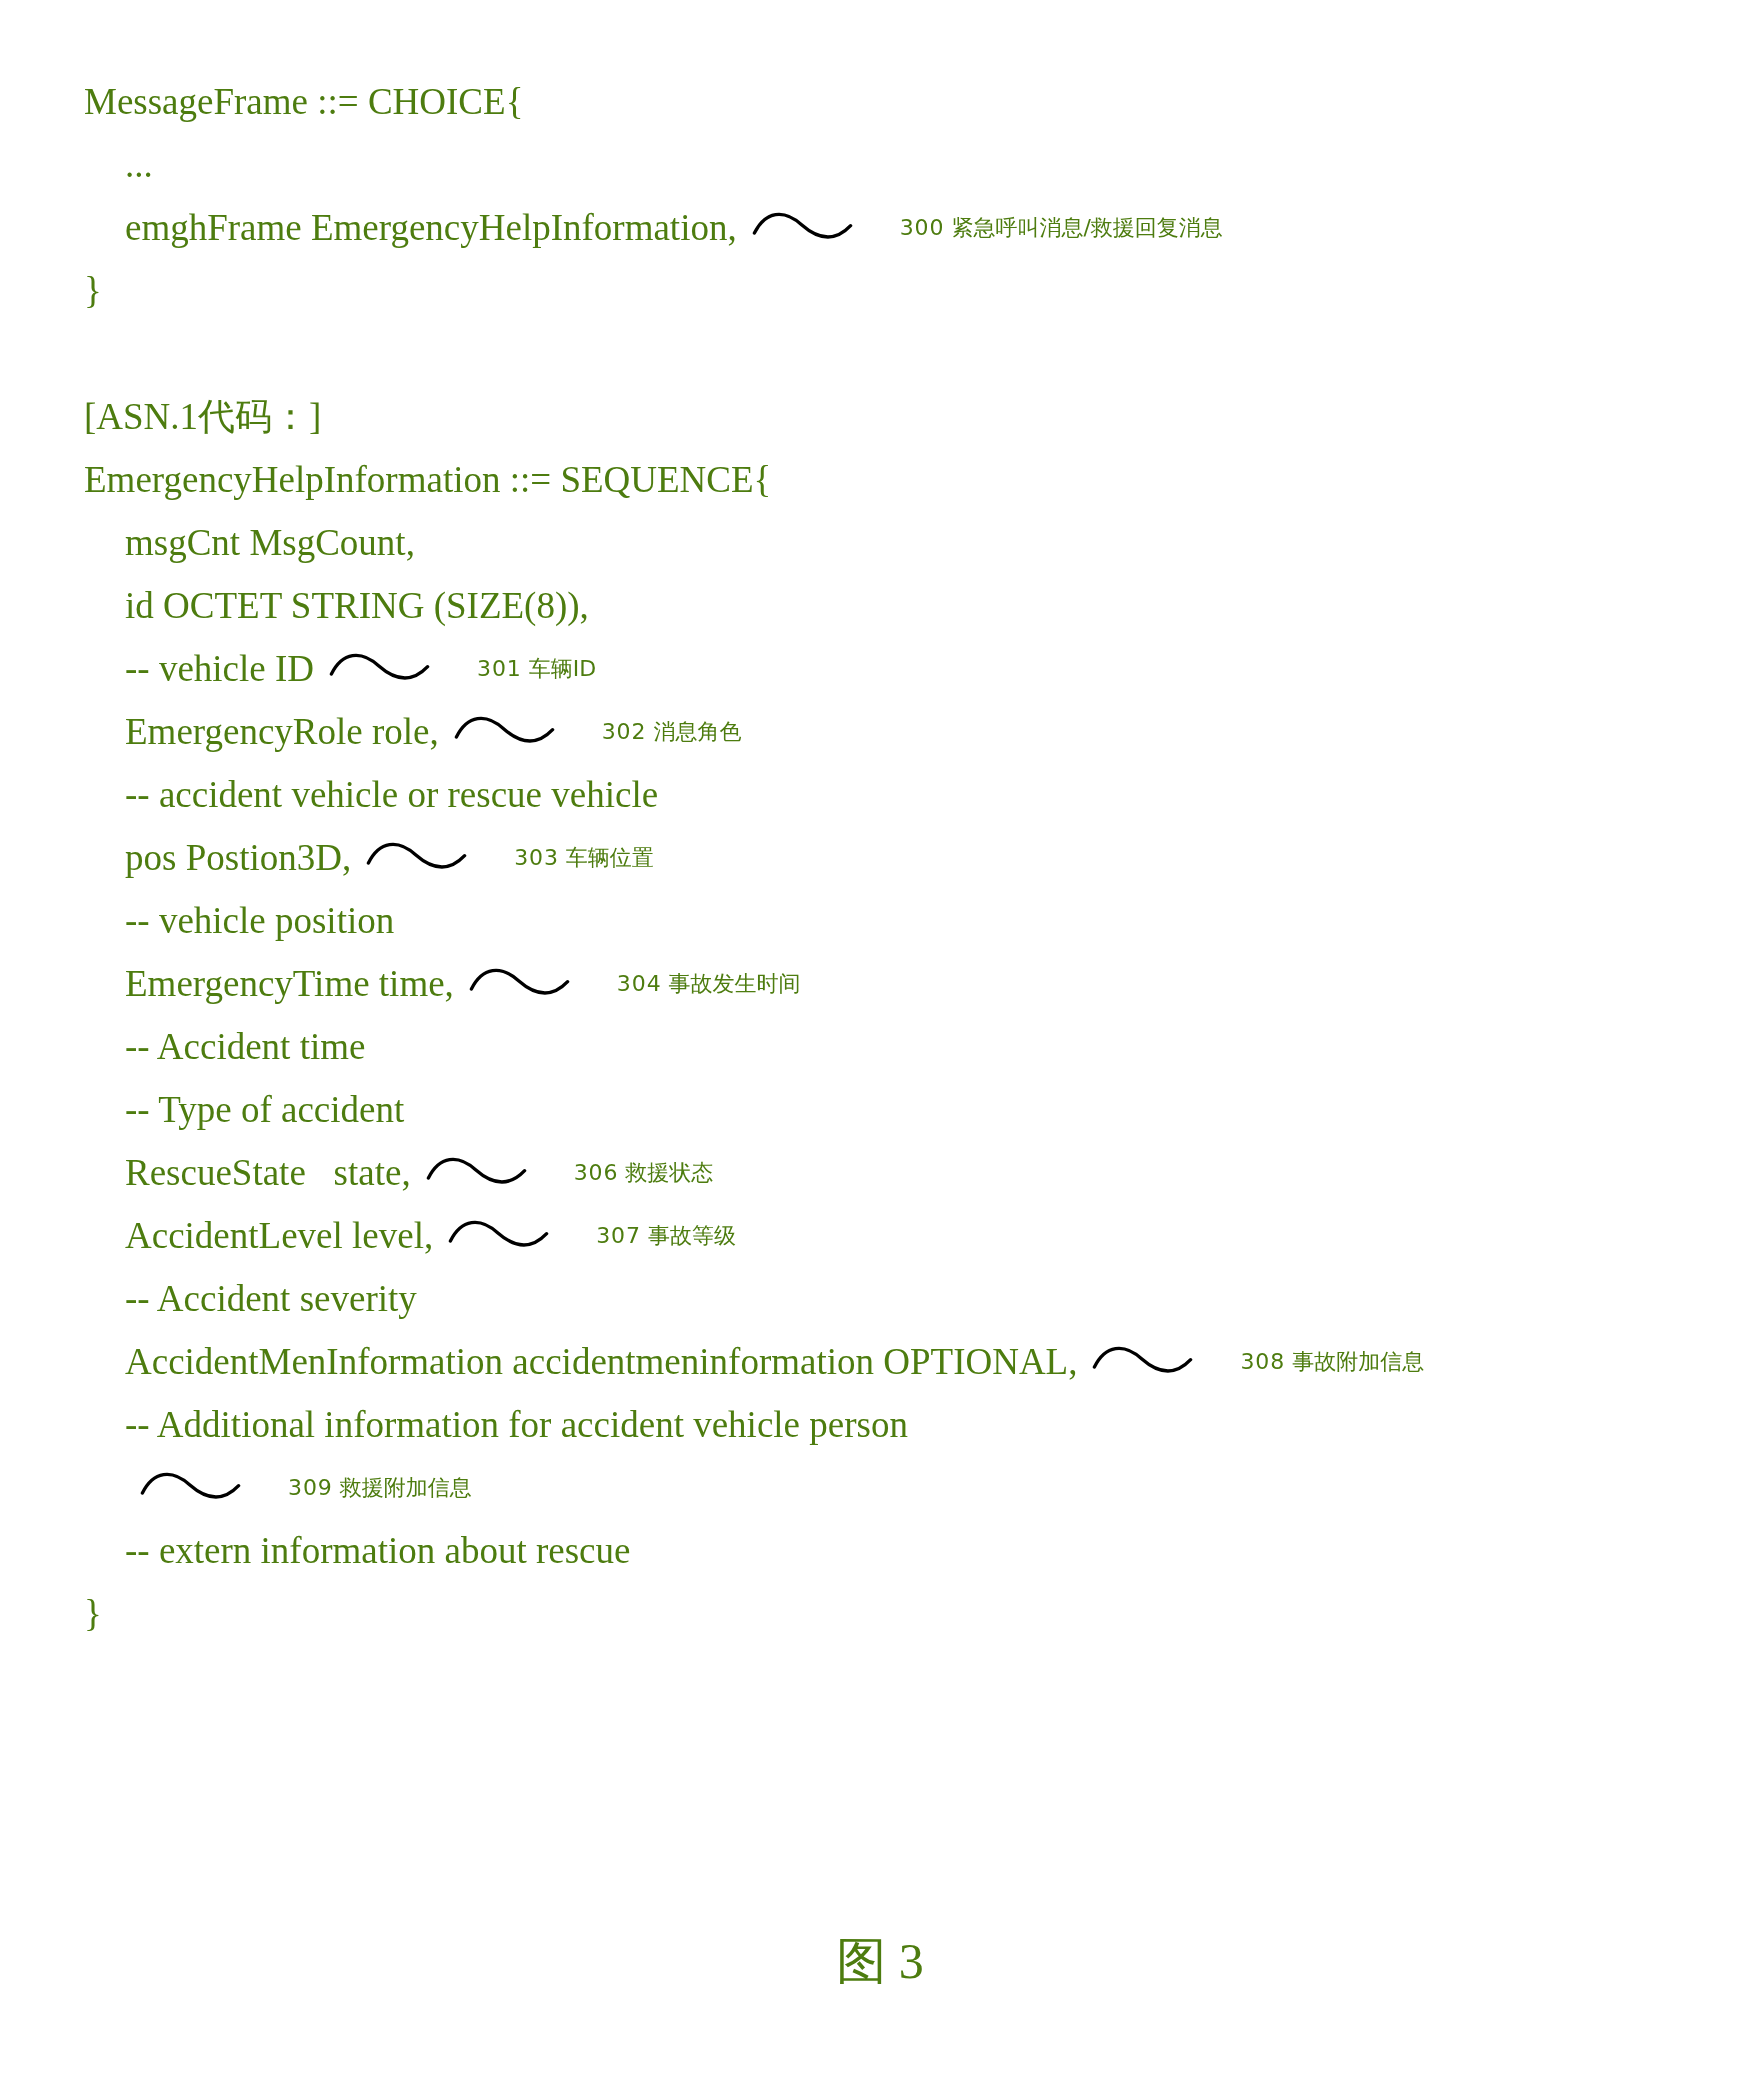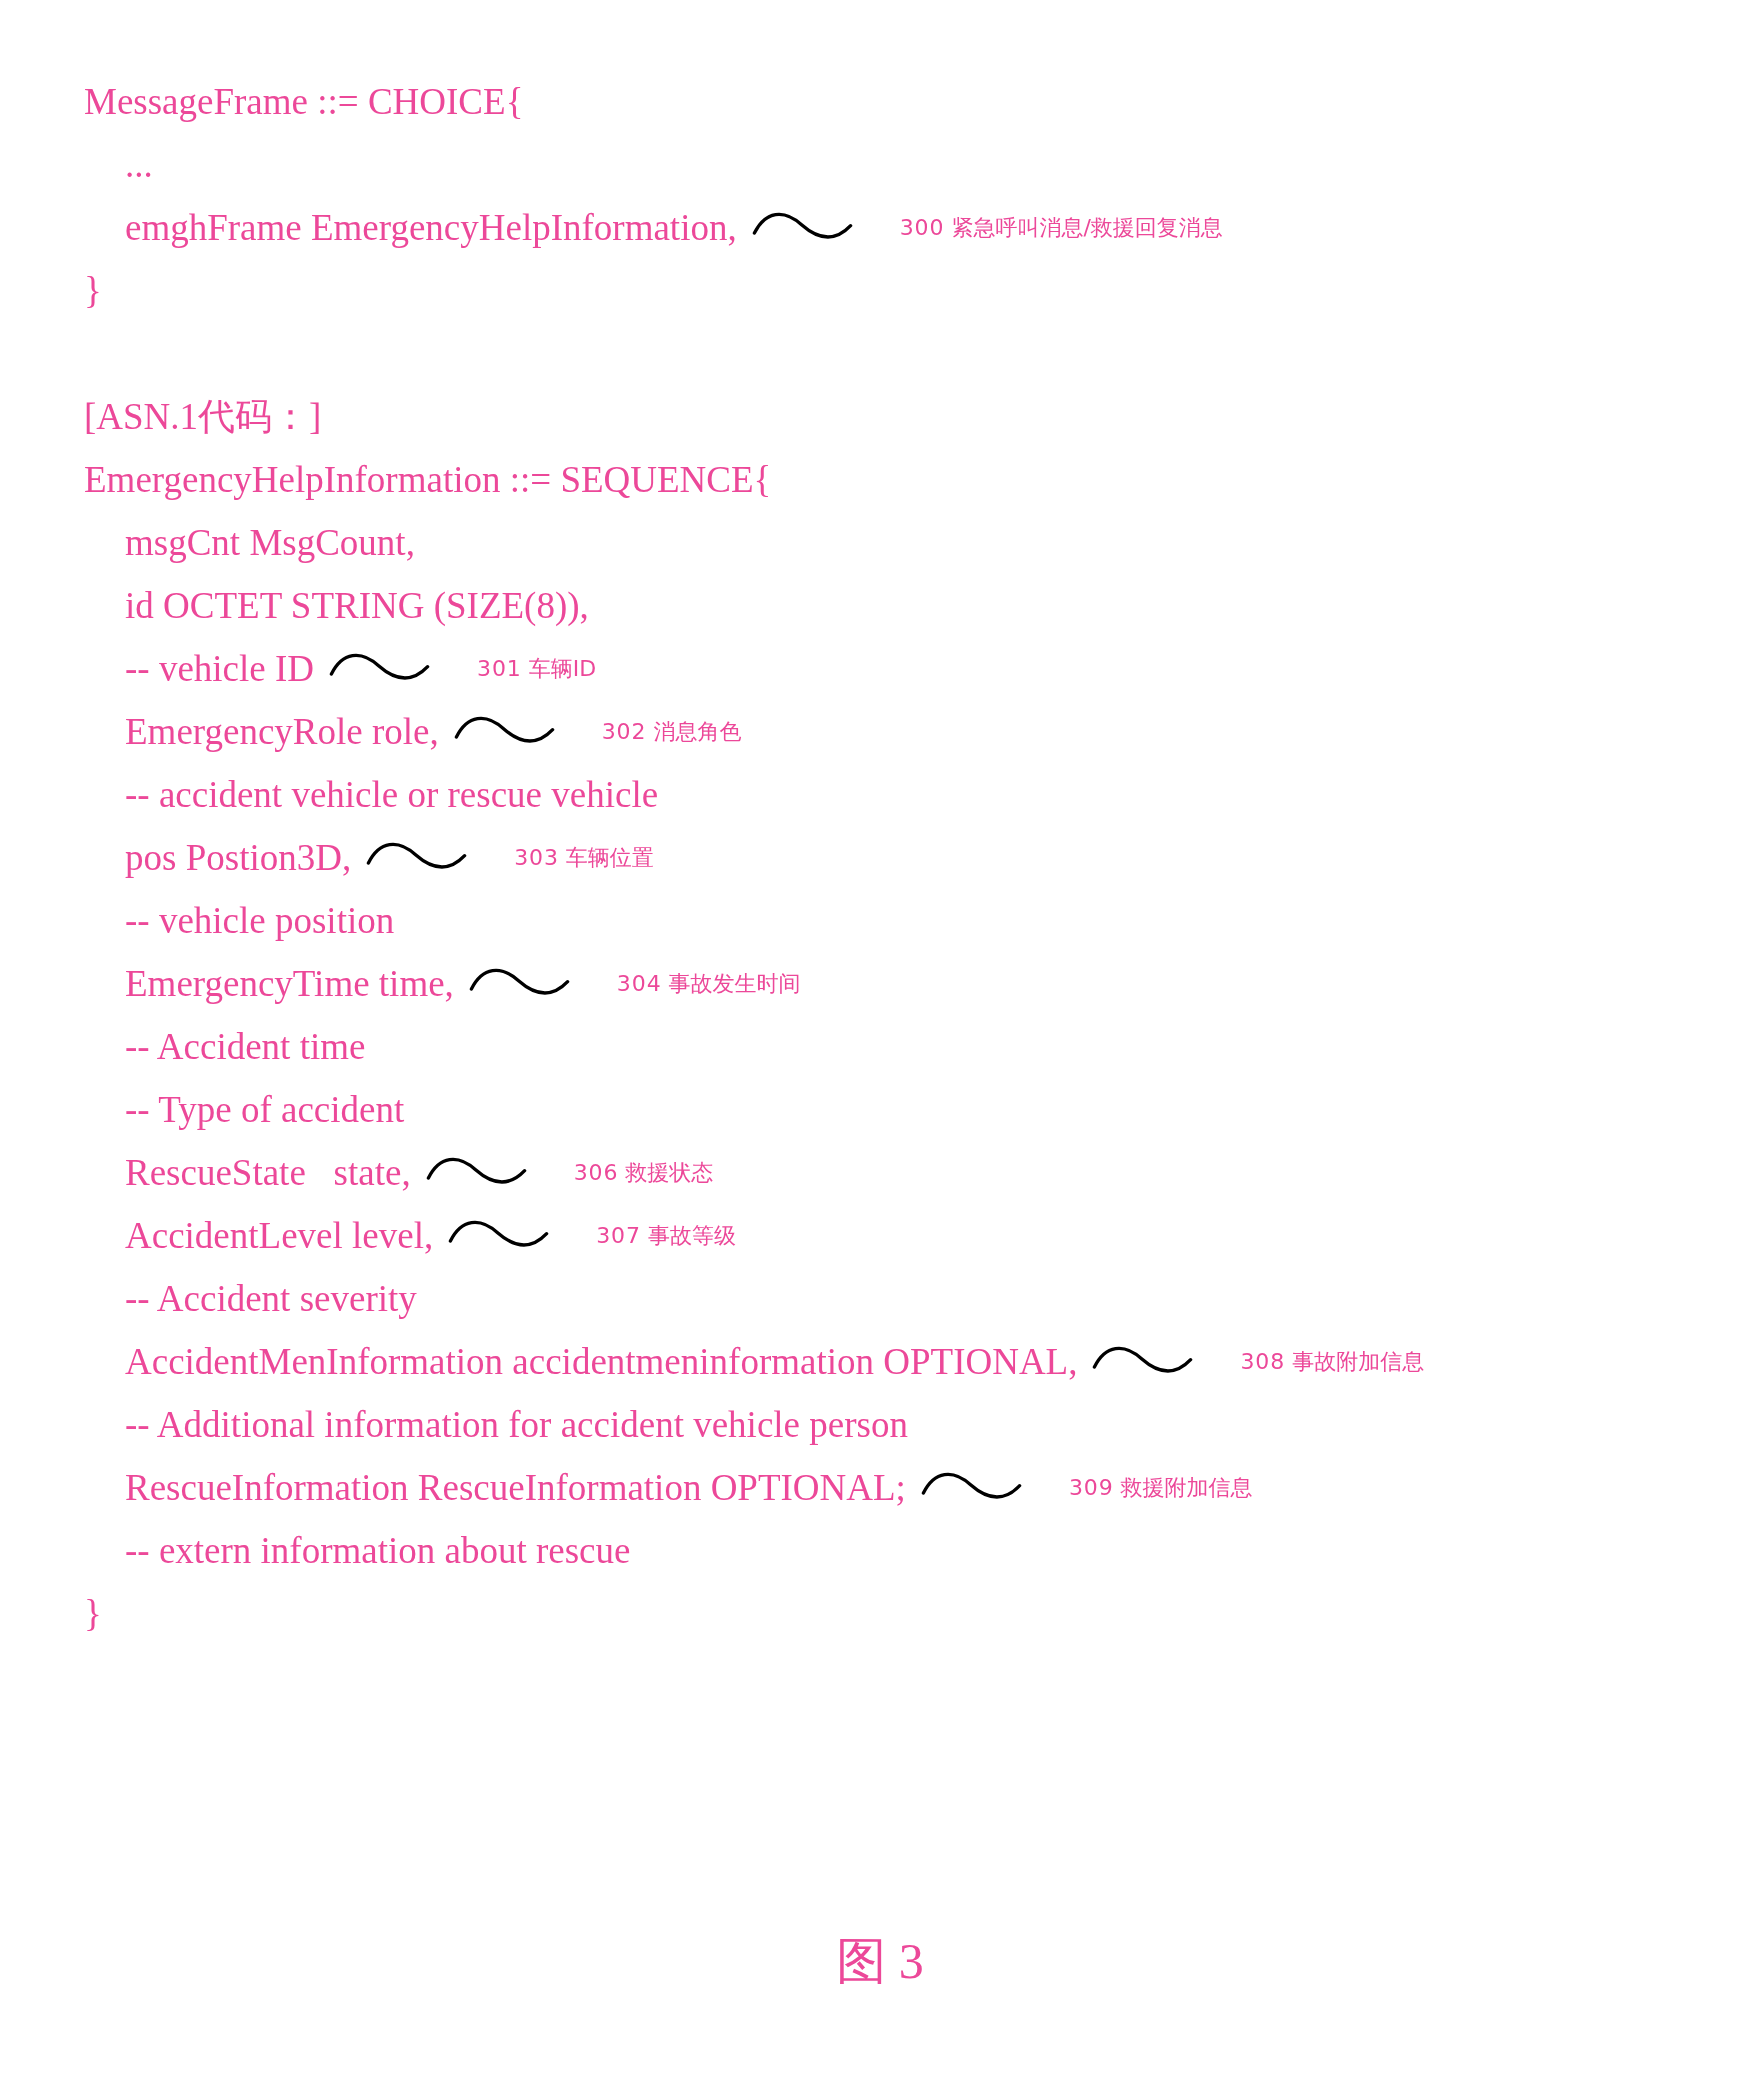--- a/index.html
+++ b/index.html
@@ -12,7 +12,7 @@
     width: 1760px;
     height: 2074px;
     background: #ffffff;
-    color: #ec4899;
+    color: #4d7c0f;
     font-family: "Liberation Serif", "DejaVu Serif", serif;
     box-sizing: border-box;
     padding-top: 70px;

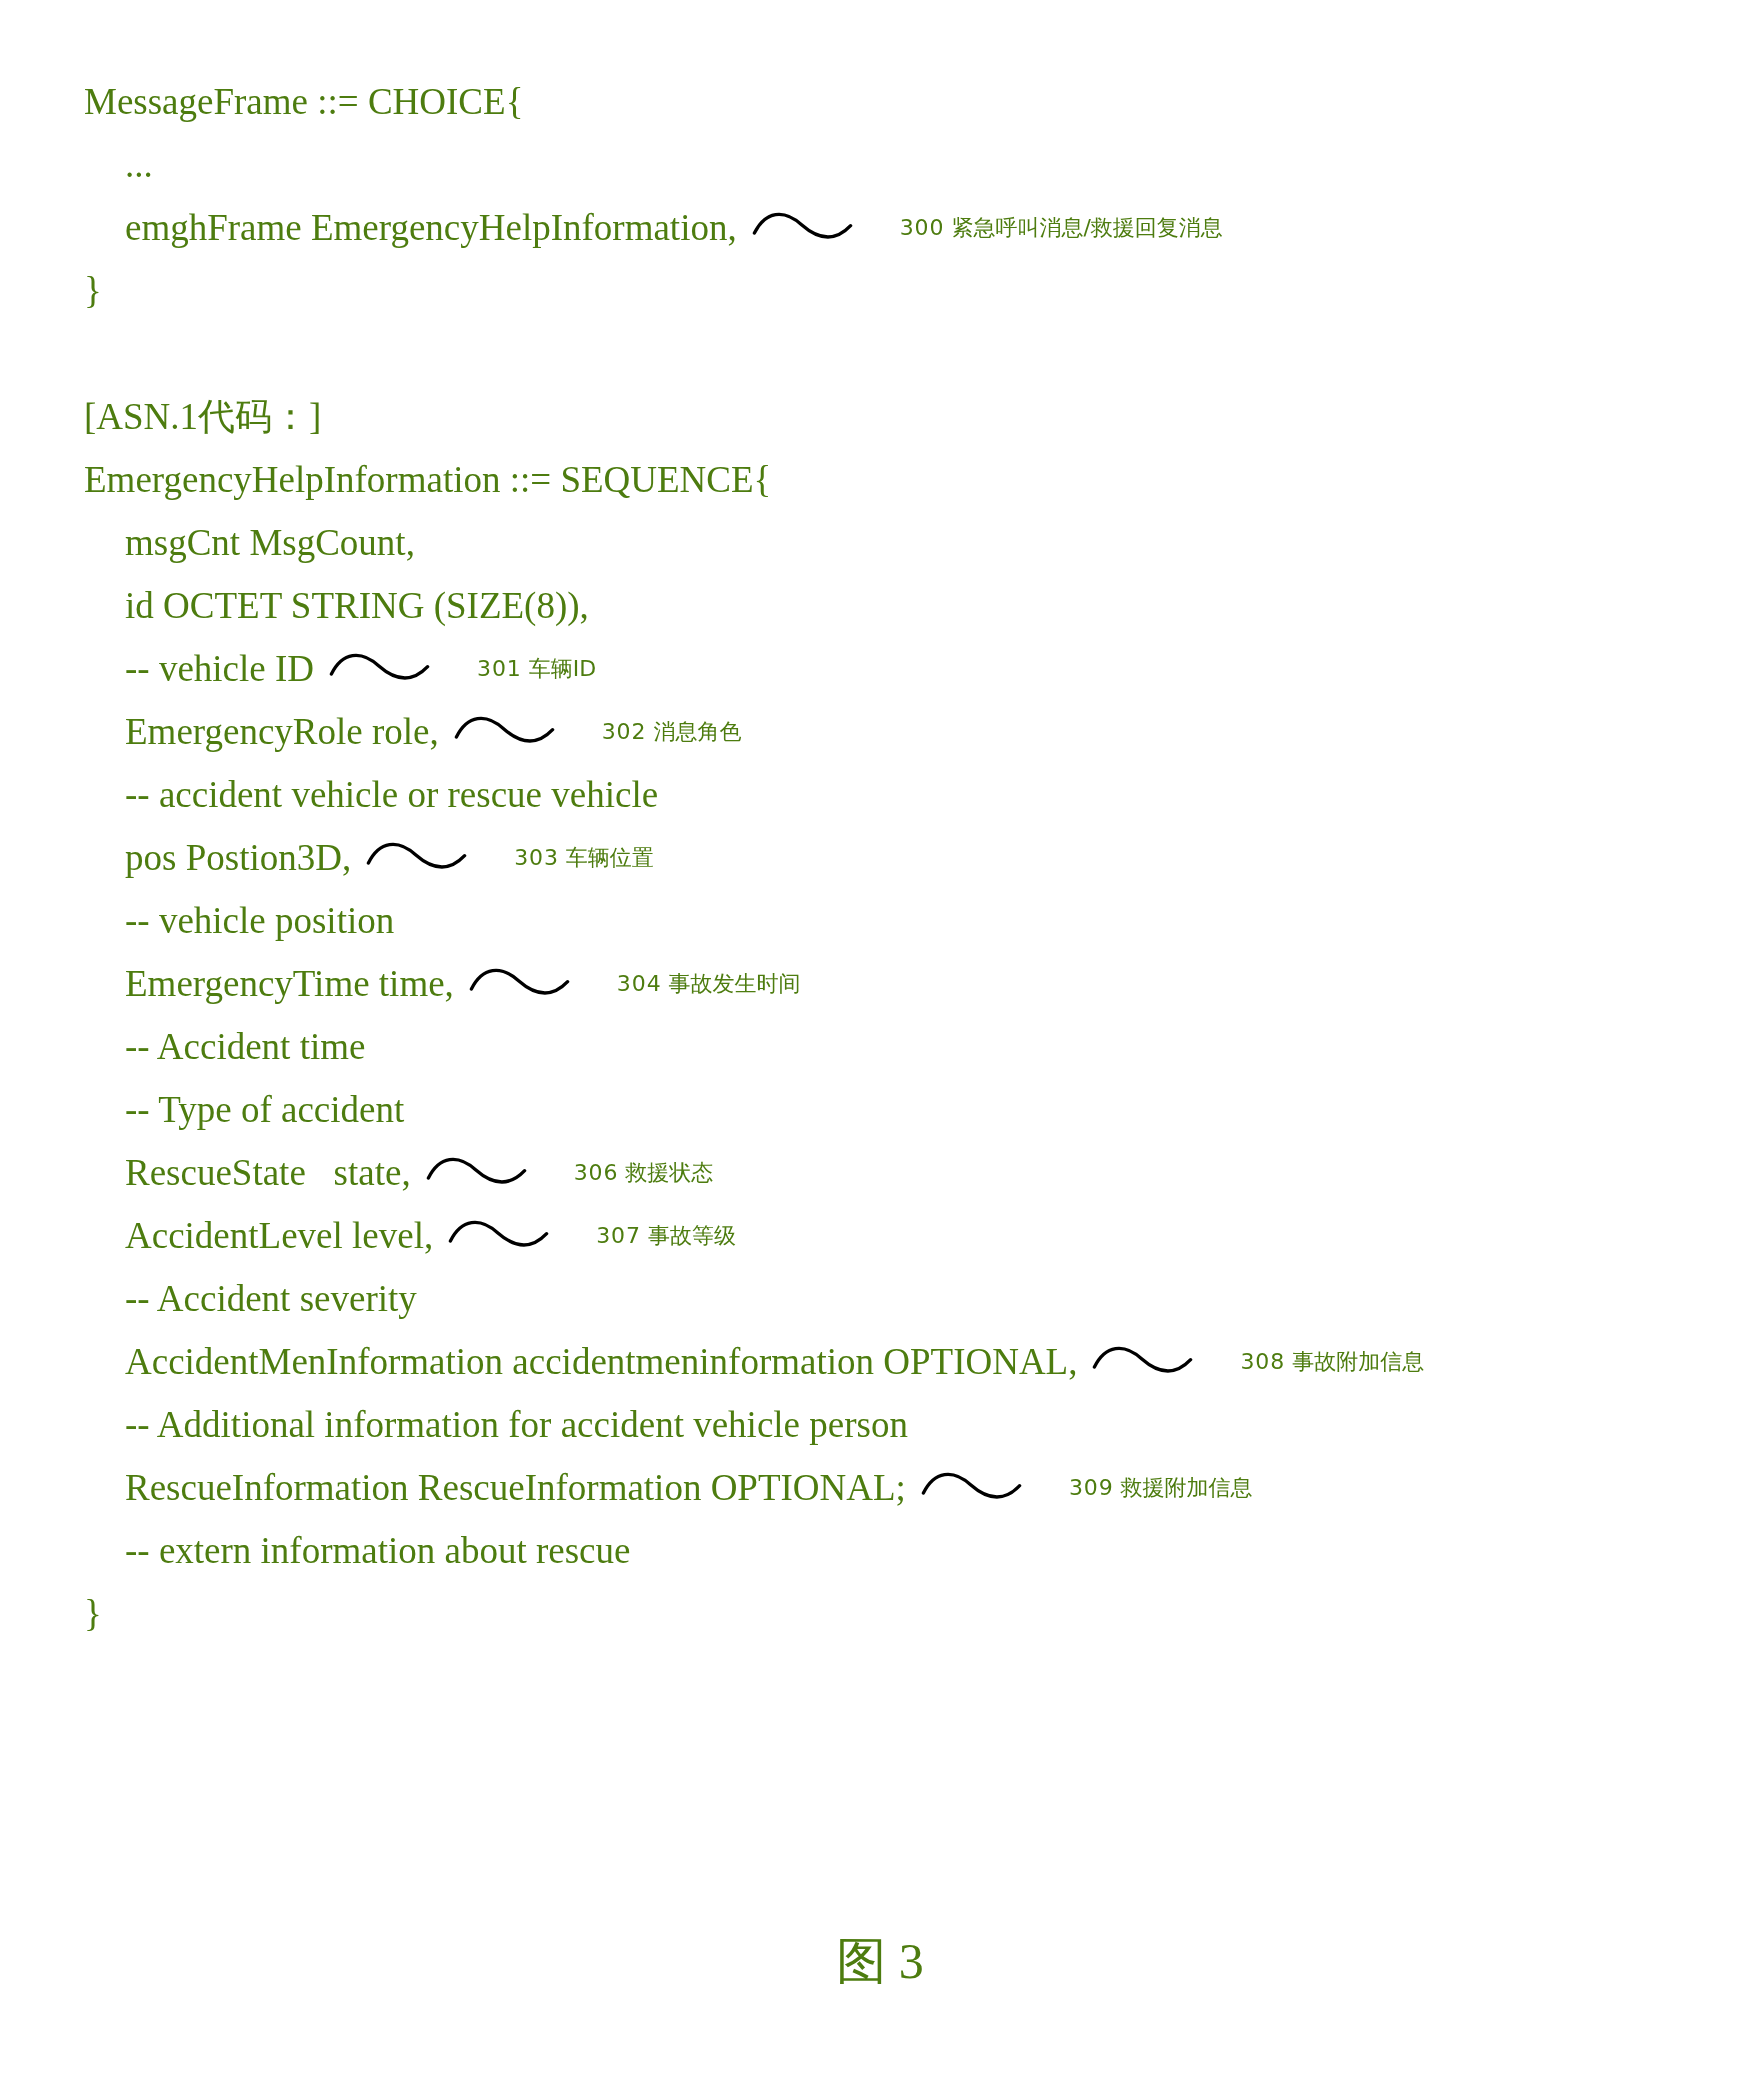--- a/index.html
+++ b/index.html
@@ -160,7 +160,6 @@
         <span class="code">-- Additional information for accident vehicle person</span>
       </div>
       <div class="line indent-1">
-        <span class="code">RescueInformation RescueInformation OPTIONAL;</span>
         <svg width="105" height="37" viewBox="0 0 112 40" class="squiggle">
           <path d="M4 26 C 16 2, 36 0, 55 17 C 72 32, 90 37, 108 18" fill="none" stroke="#000000" stroke-width="3.6" stroke-linecap="round"></path>
         </svg>

